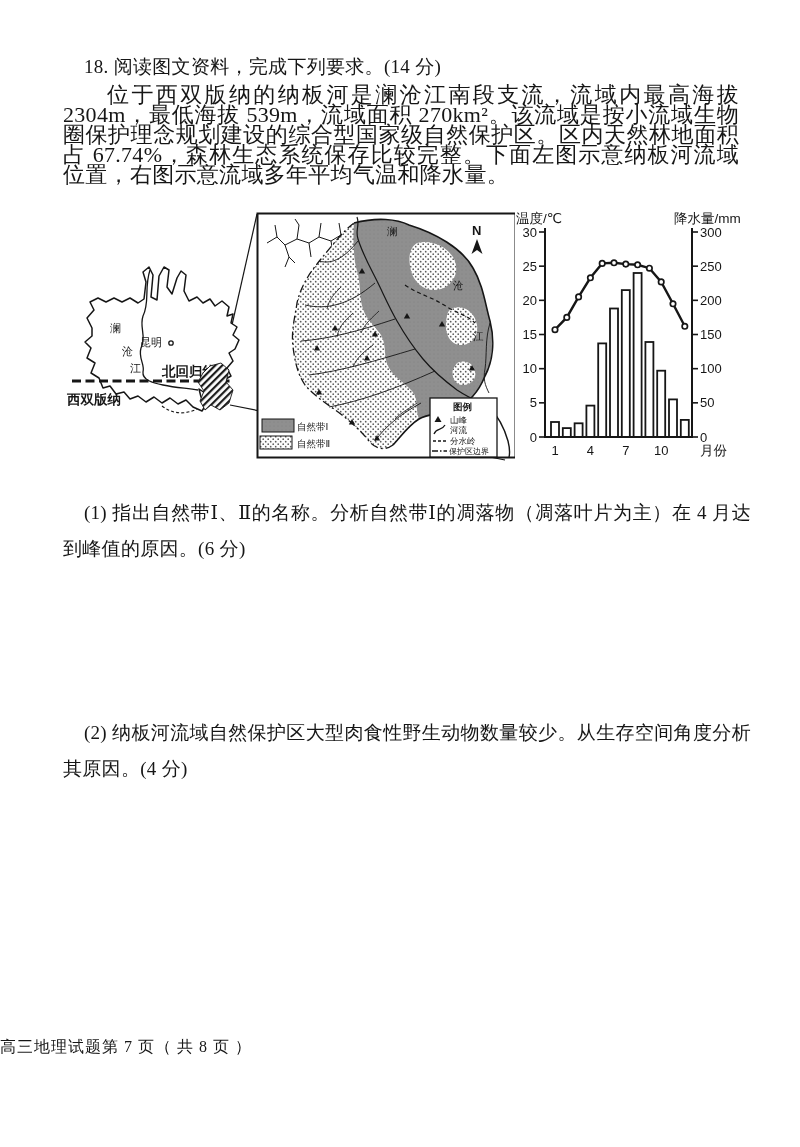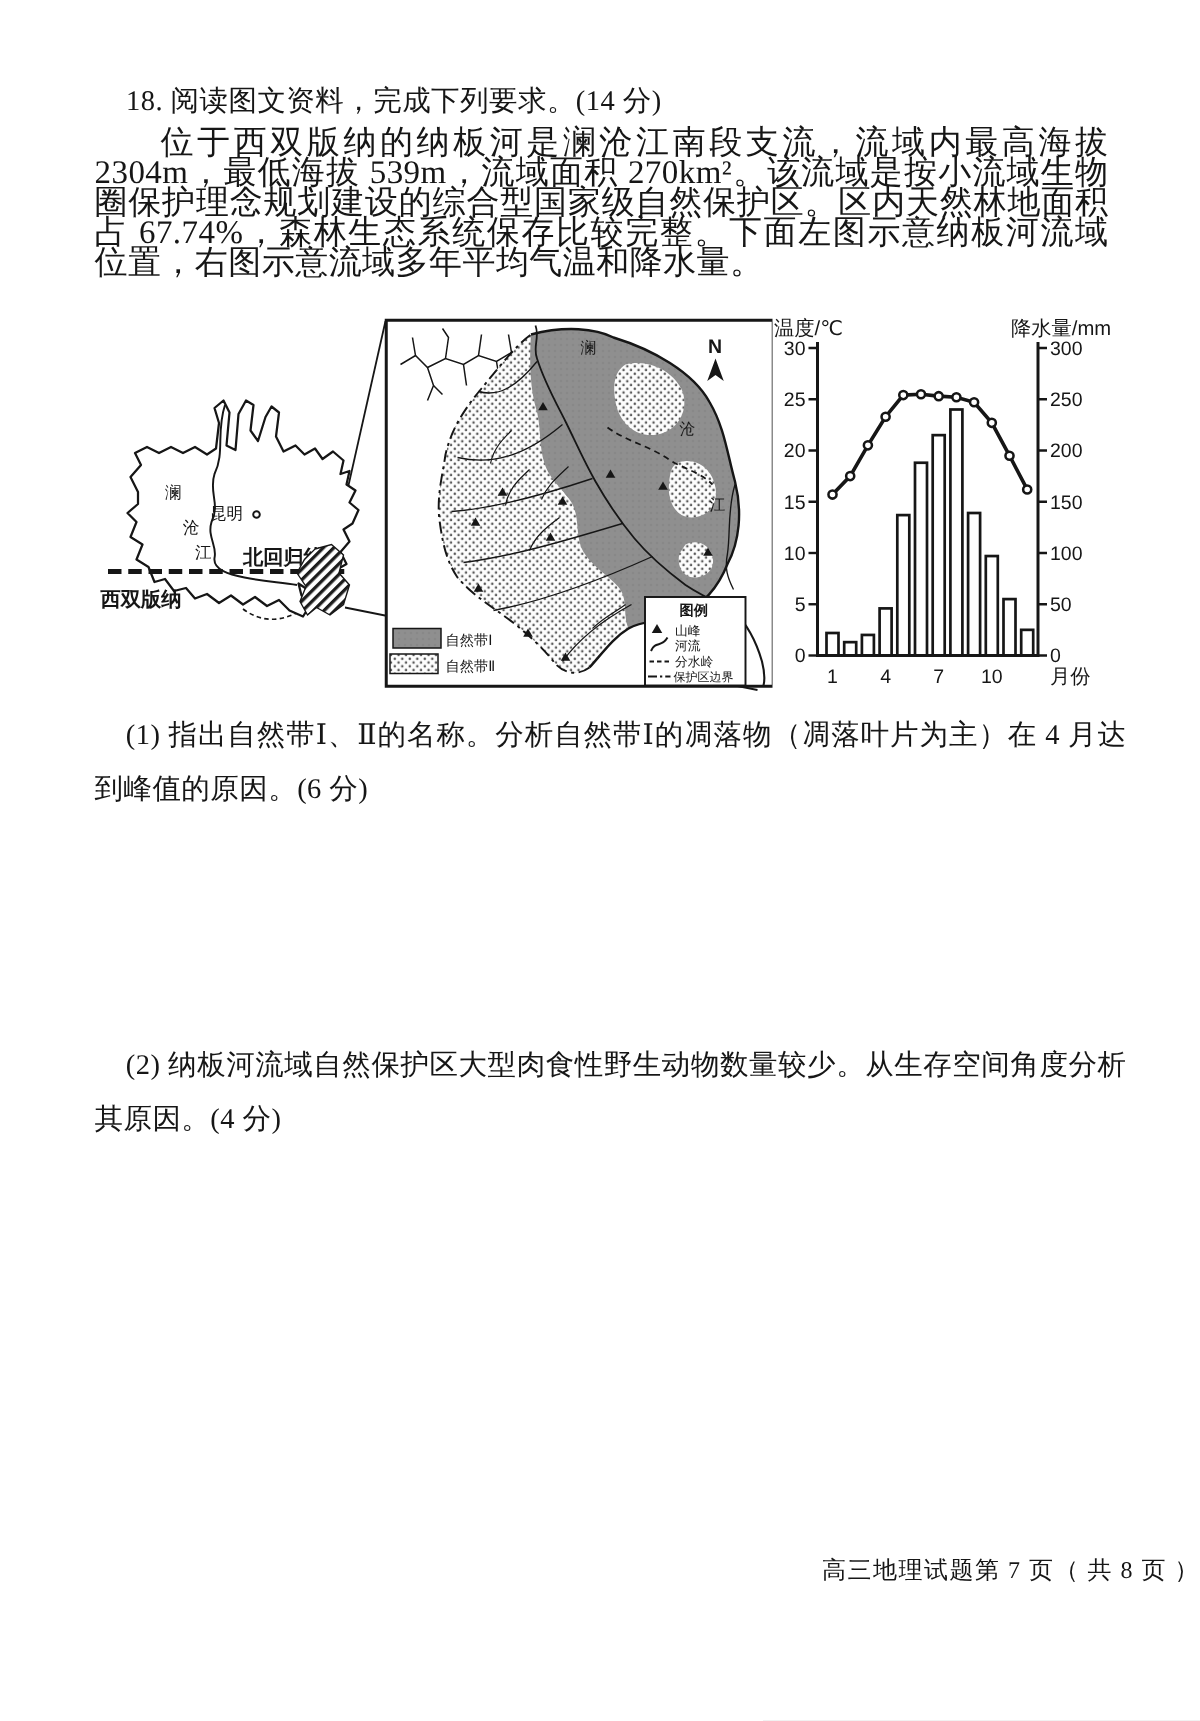--- a/index.html
+++ b/index.html
@@ -18,7 +18,7 @@
   .chart-svg{position:absolute;left:455px;top:0;}
   .subq{
     position:absolute;left:63px;width:688px;
-    font-size:19px;line-height:35.5px;text-indent:1.1em;text-align:justify;letter-spacing:.3px;
+    font-size:19px;line-height:35.5px;text-indent:1.1em;text-align:justify;letter-spacing:.3px;margin-top:22px;
   }
   .q1{top:473px;} .q2{top:693px;} .q3{top:883px;}
   .footer{position:absolute;left:0;top:1037px;width:100%;text-align:right;font-size:16px;letter-spacing:1px;}

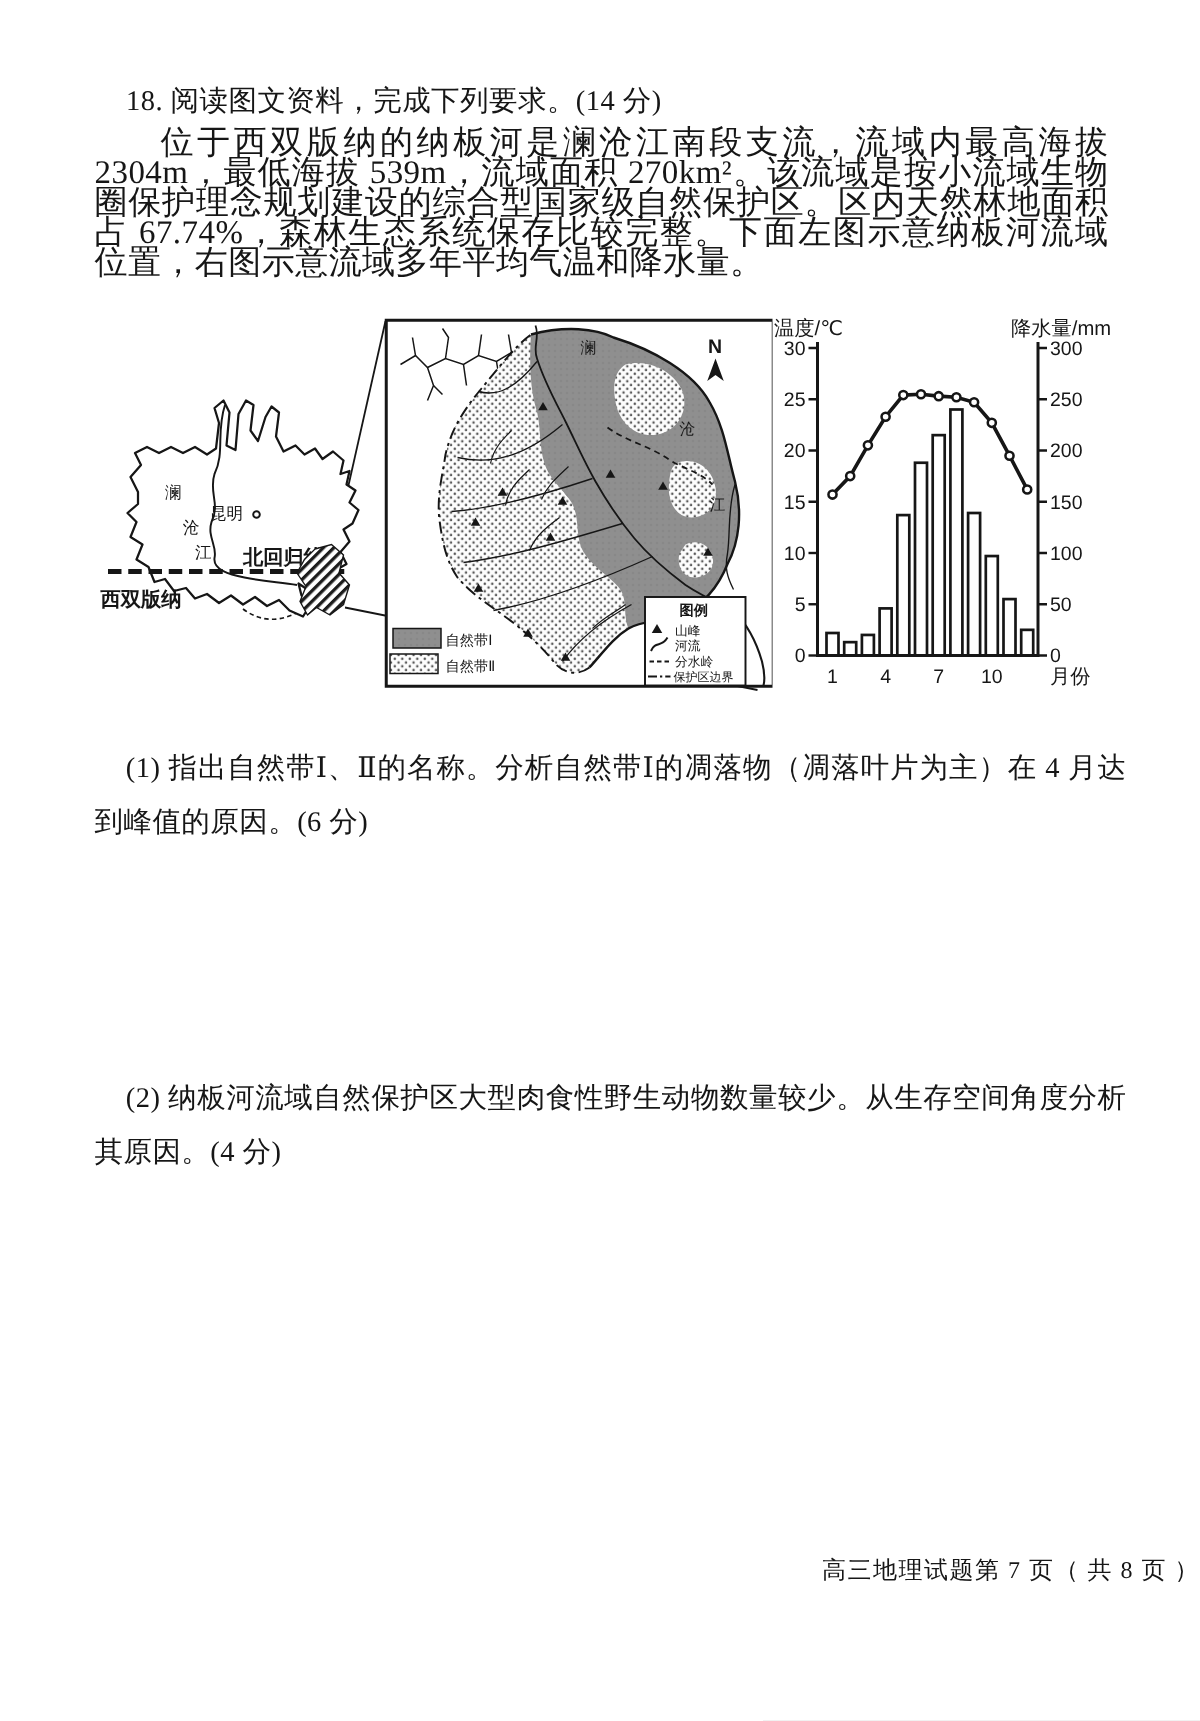--- a/index.html
+++ b/index.html
@@ -21,7 +21,7 @@
     font-size:19px;line-height:35.5px;text-indent:1.1em;text-align:justify;letter-spacing:.3px;margin-top:22px;
   }
   .q1{top:473px;} .q2{top:693px;} .q3{top:883px;}
-  .footer{position:absolute;left:0;top:1037px;width:100%;text-align:right;font-size:16px;letter-spacing:1px;}
+  .footer{position:absolute;left:0;top:1037px;width:100%;text-align:left;font-size:16px;letter-spacing:1px;}
   svg text{font-family:"Liberation Sans","DejaVu Sans",sans-serif;fill:#161616;}
   .map-label-bold{font-weight:bold;}
 </style>

